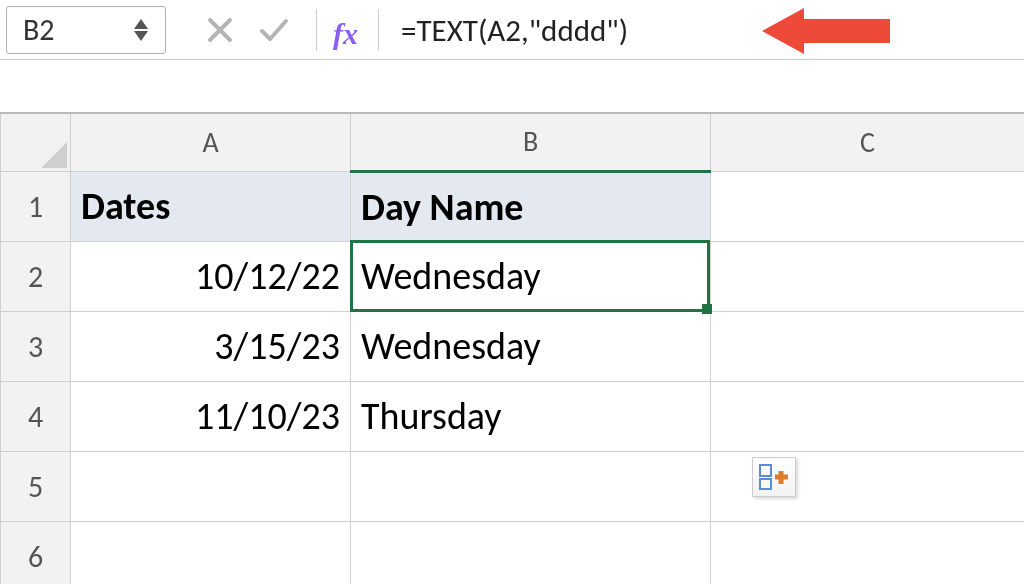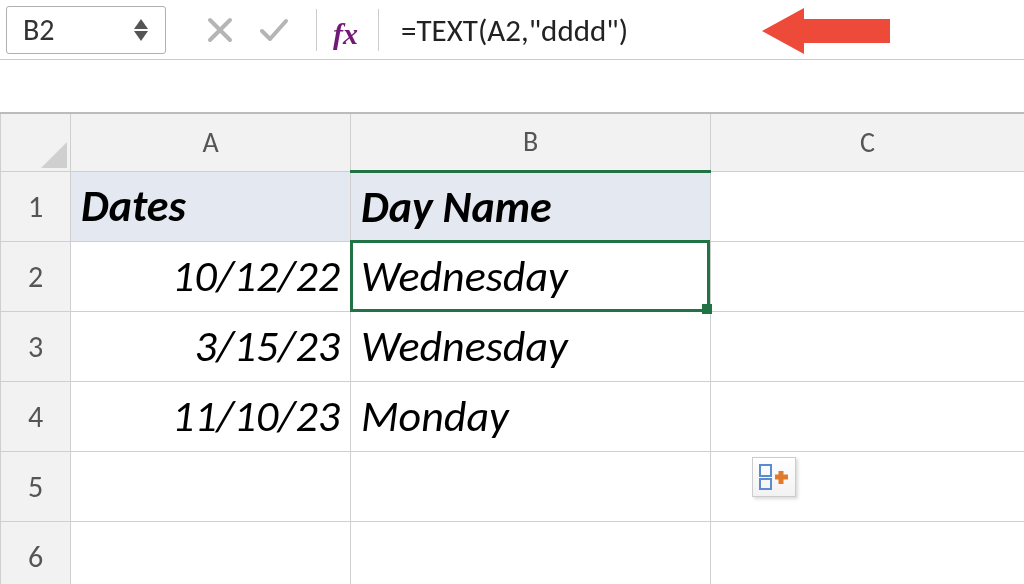--- a/index.html
+++ b/index.html
@@ -62,7 +62,7 @@
     font-style: italic;
     font-weight: bold;
     font-size: 30px;
-    color: #701a75;
+    color: #8b5cf6;
     padding: 0 8px 0 4px;
     margin-top: 8px;
   }

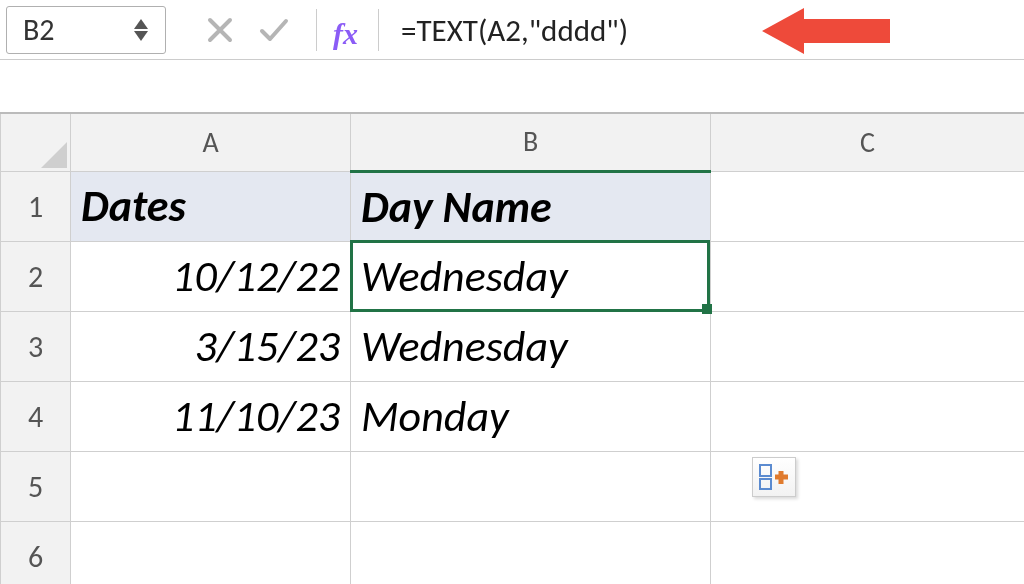--- a/index.html
+++ b/index.html
@@ -135,11 +135,10 @@
   }
   table.grid td {
     height: 70px;
-    font-size: 44px;
+    font-size: 38px;
     padding: 0 10px;
     background:#fff;
     vertical-align: middle;
-    font-style: italic;
   }
   td.header-cell {
     background: #e4e8f1 !important;

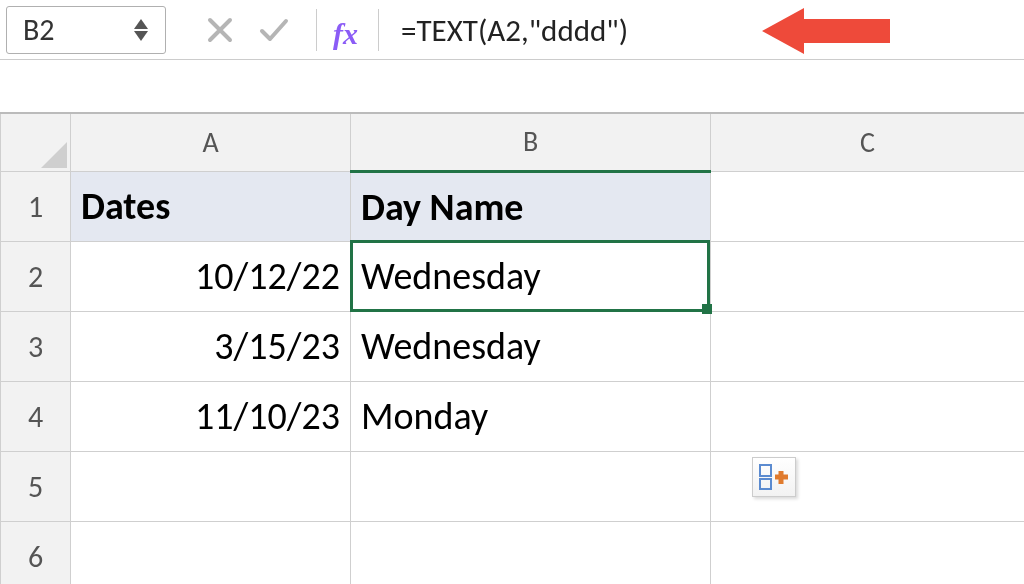--- a/index.html
+++ b/index.html
@@ -251,7 +251,7 @@
     <tr>
       <th>4</th>
       <td class="right">11/10/23</td>
-      <td class="left">Monday</td>
+      <td class="left">Thursday</td>
       <td></td>
     </tr>
     <tr>

